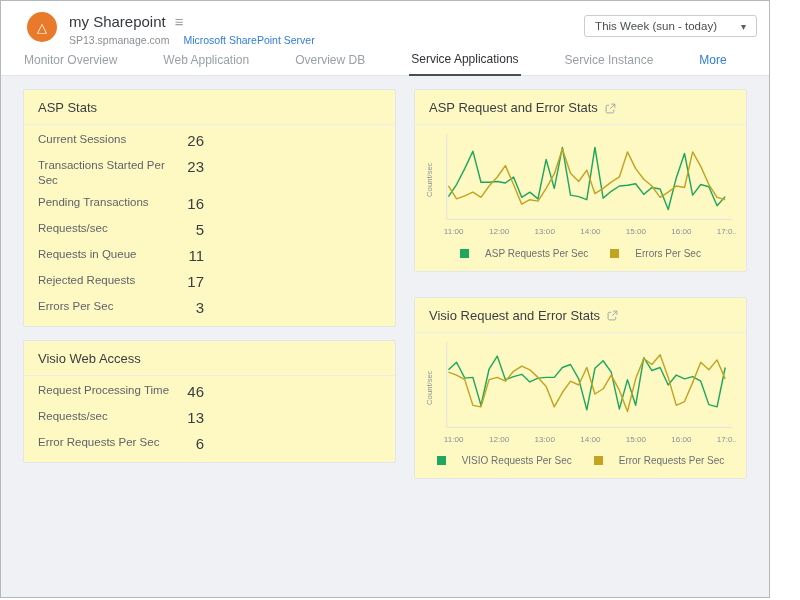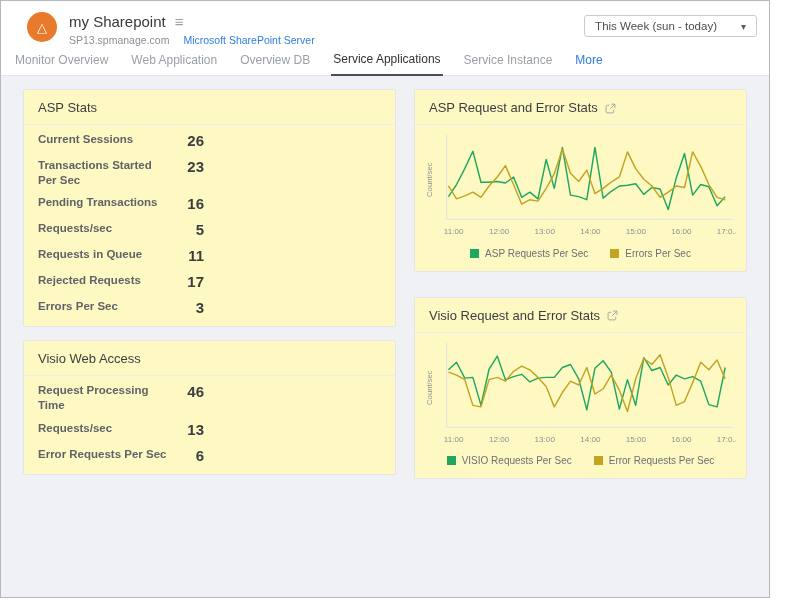--- a/index.html
+++ b/index.html
@@ -39,7 +39,7 @@
 
   
   .tabbar {
-    display: flex; gap: 19px; padding-left: 12px;
+    display: flex; gap: 42px; padding-left: 21px;
     border-bottom: 1px solid #e3e6e8; background: #fff;
     height: 27px; align-items: flex-end;
   }

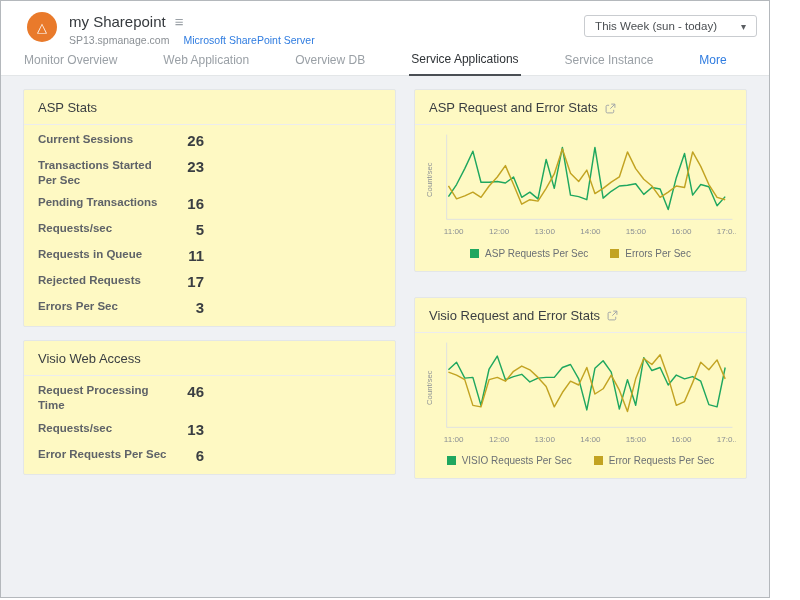--- a/index.html
+++ b/index.html
@@ -67,7 +67,7 @@
   .ext-icon { display: inline-flex; cursor: pointer; margin-top: 1px; }
 
   .stats-panel { margin-bottom: 13px; }
-  .rows { padding: 3px 0 5px; font-weight: bold; }
+  .rows { padding: 3px 0 5px; }
   .stat-row { display: flex; padding: 4px 14px; align-items: flex-start; }
   .stat-label { width: 132px; font-size: 11.5px; color: #5f6368; line-height: 1.28; }
   .stat-value { width: 34px; text-align: right; font-size: 15px; color: #3a3e42; line-height: 1.2; }

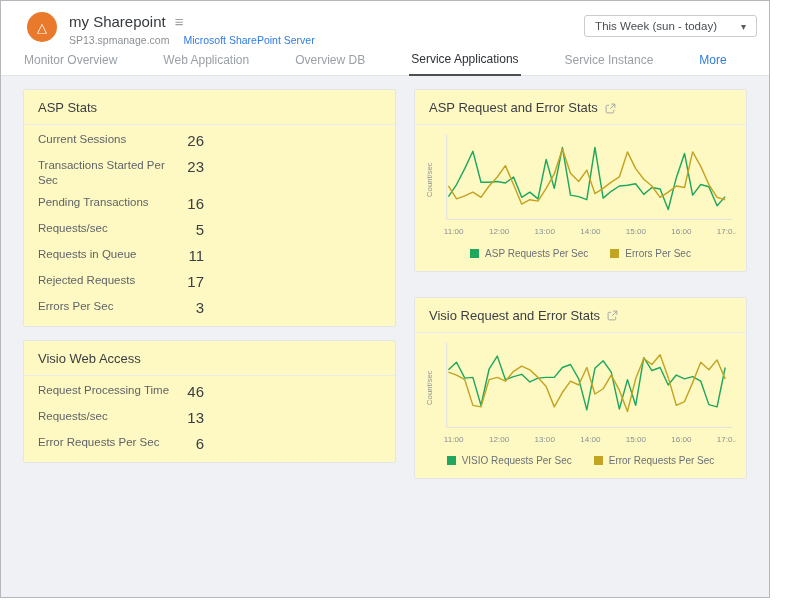--- a/index.html
+++ b/index.html
@@ -76,7 +76,7 @@
   .chart-body { padding: 6px 10px 0; }
   .chart-svg { display: block; width: 100%; height: auto; }
   .legend { display: flex; justify-content: center; gap: 22px; padding: 3px 0 12px; }
-  .legend-item { display: inline-flex; align-items: center; gap: 6px; font-size: 10px; color: #6b7075; cursor: pointer; }
+  .legend-item { display: inline-flex; align-items: center; gap: 16px; font-size: 10px; color: #6b7075; cursor: pointer; }
   .swatch { width: 9px; height: 9px; display: inline-block; }
 </style>
 </head>

